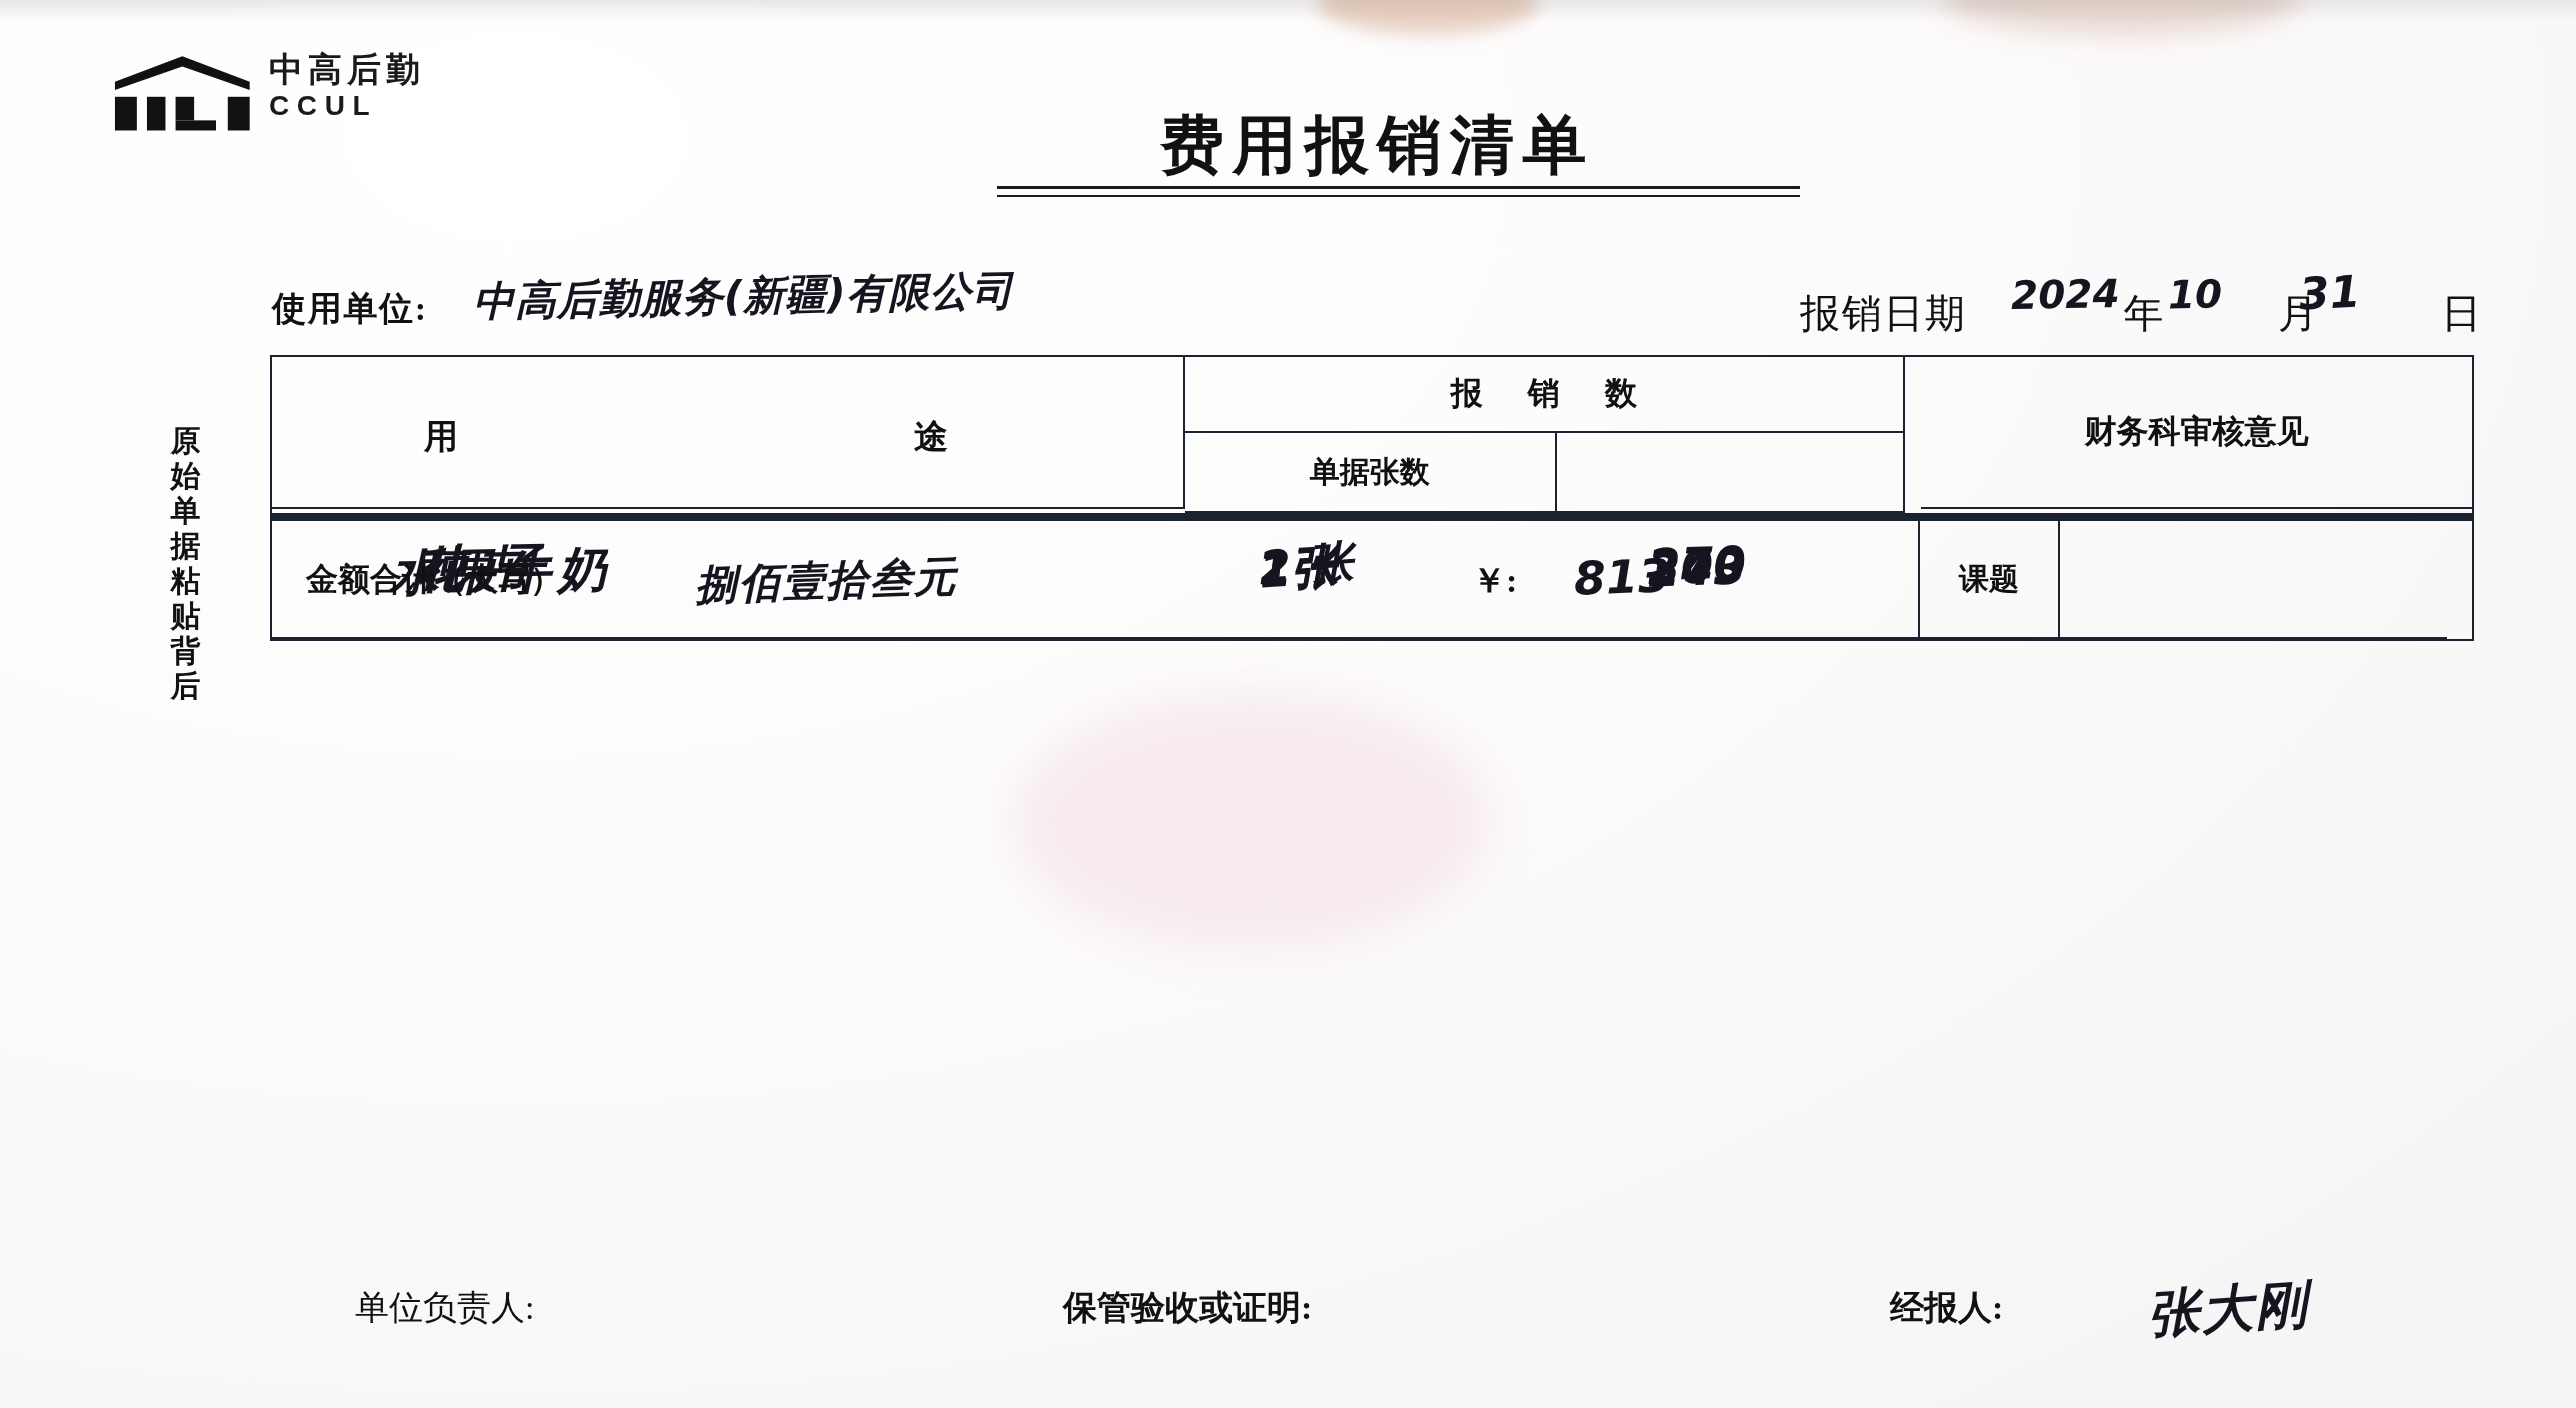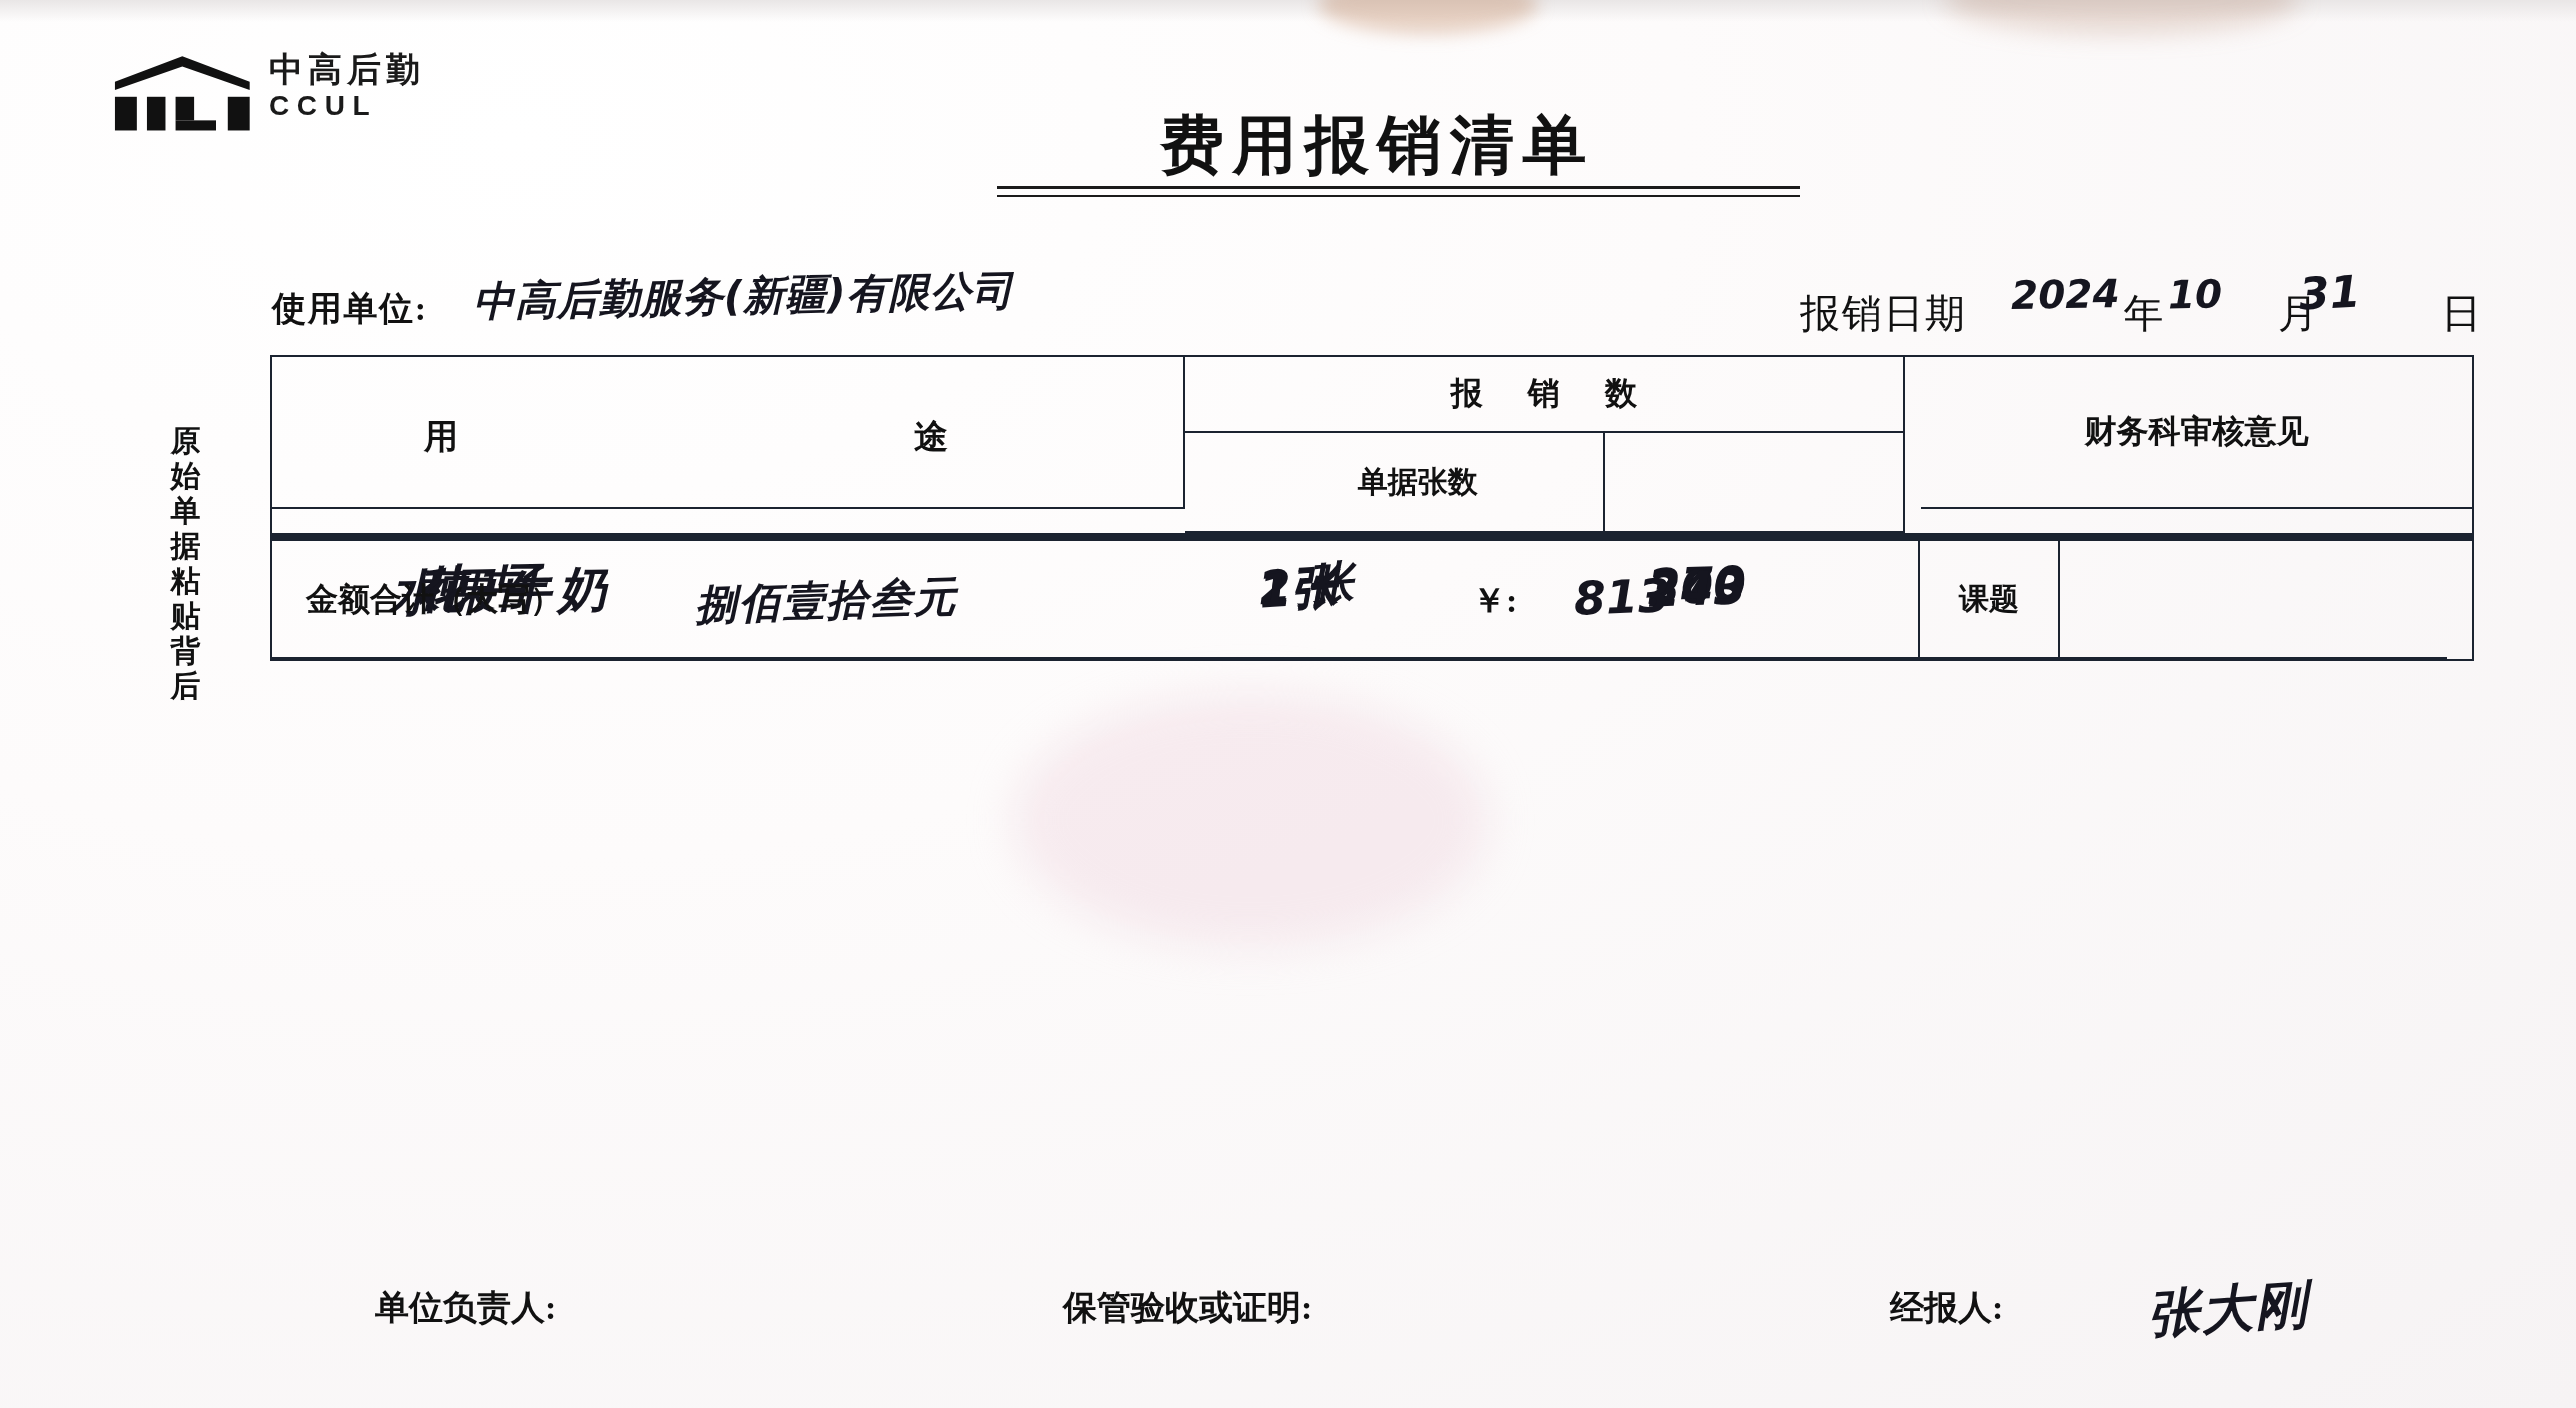--- a/index.html
+++ b/index.html
@@ -213,7 +213,7 @@
     font-size: 32px; font-weight: bold; letter-spacing: 18.6px;
     text-indent: 18.6px;
   }
-  .split-head .bot { display: flex; height: 98px; padding-left: 48px; }
+  .split-head .bot { display: flex; height: 78px; }
   .split-head .bot div {
     display: flex; align-items: center; justify-content: center;
     font-size: 30px; font-weight: bold;

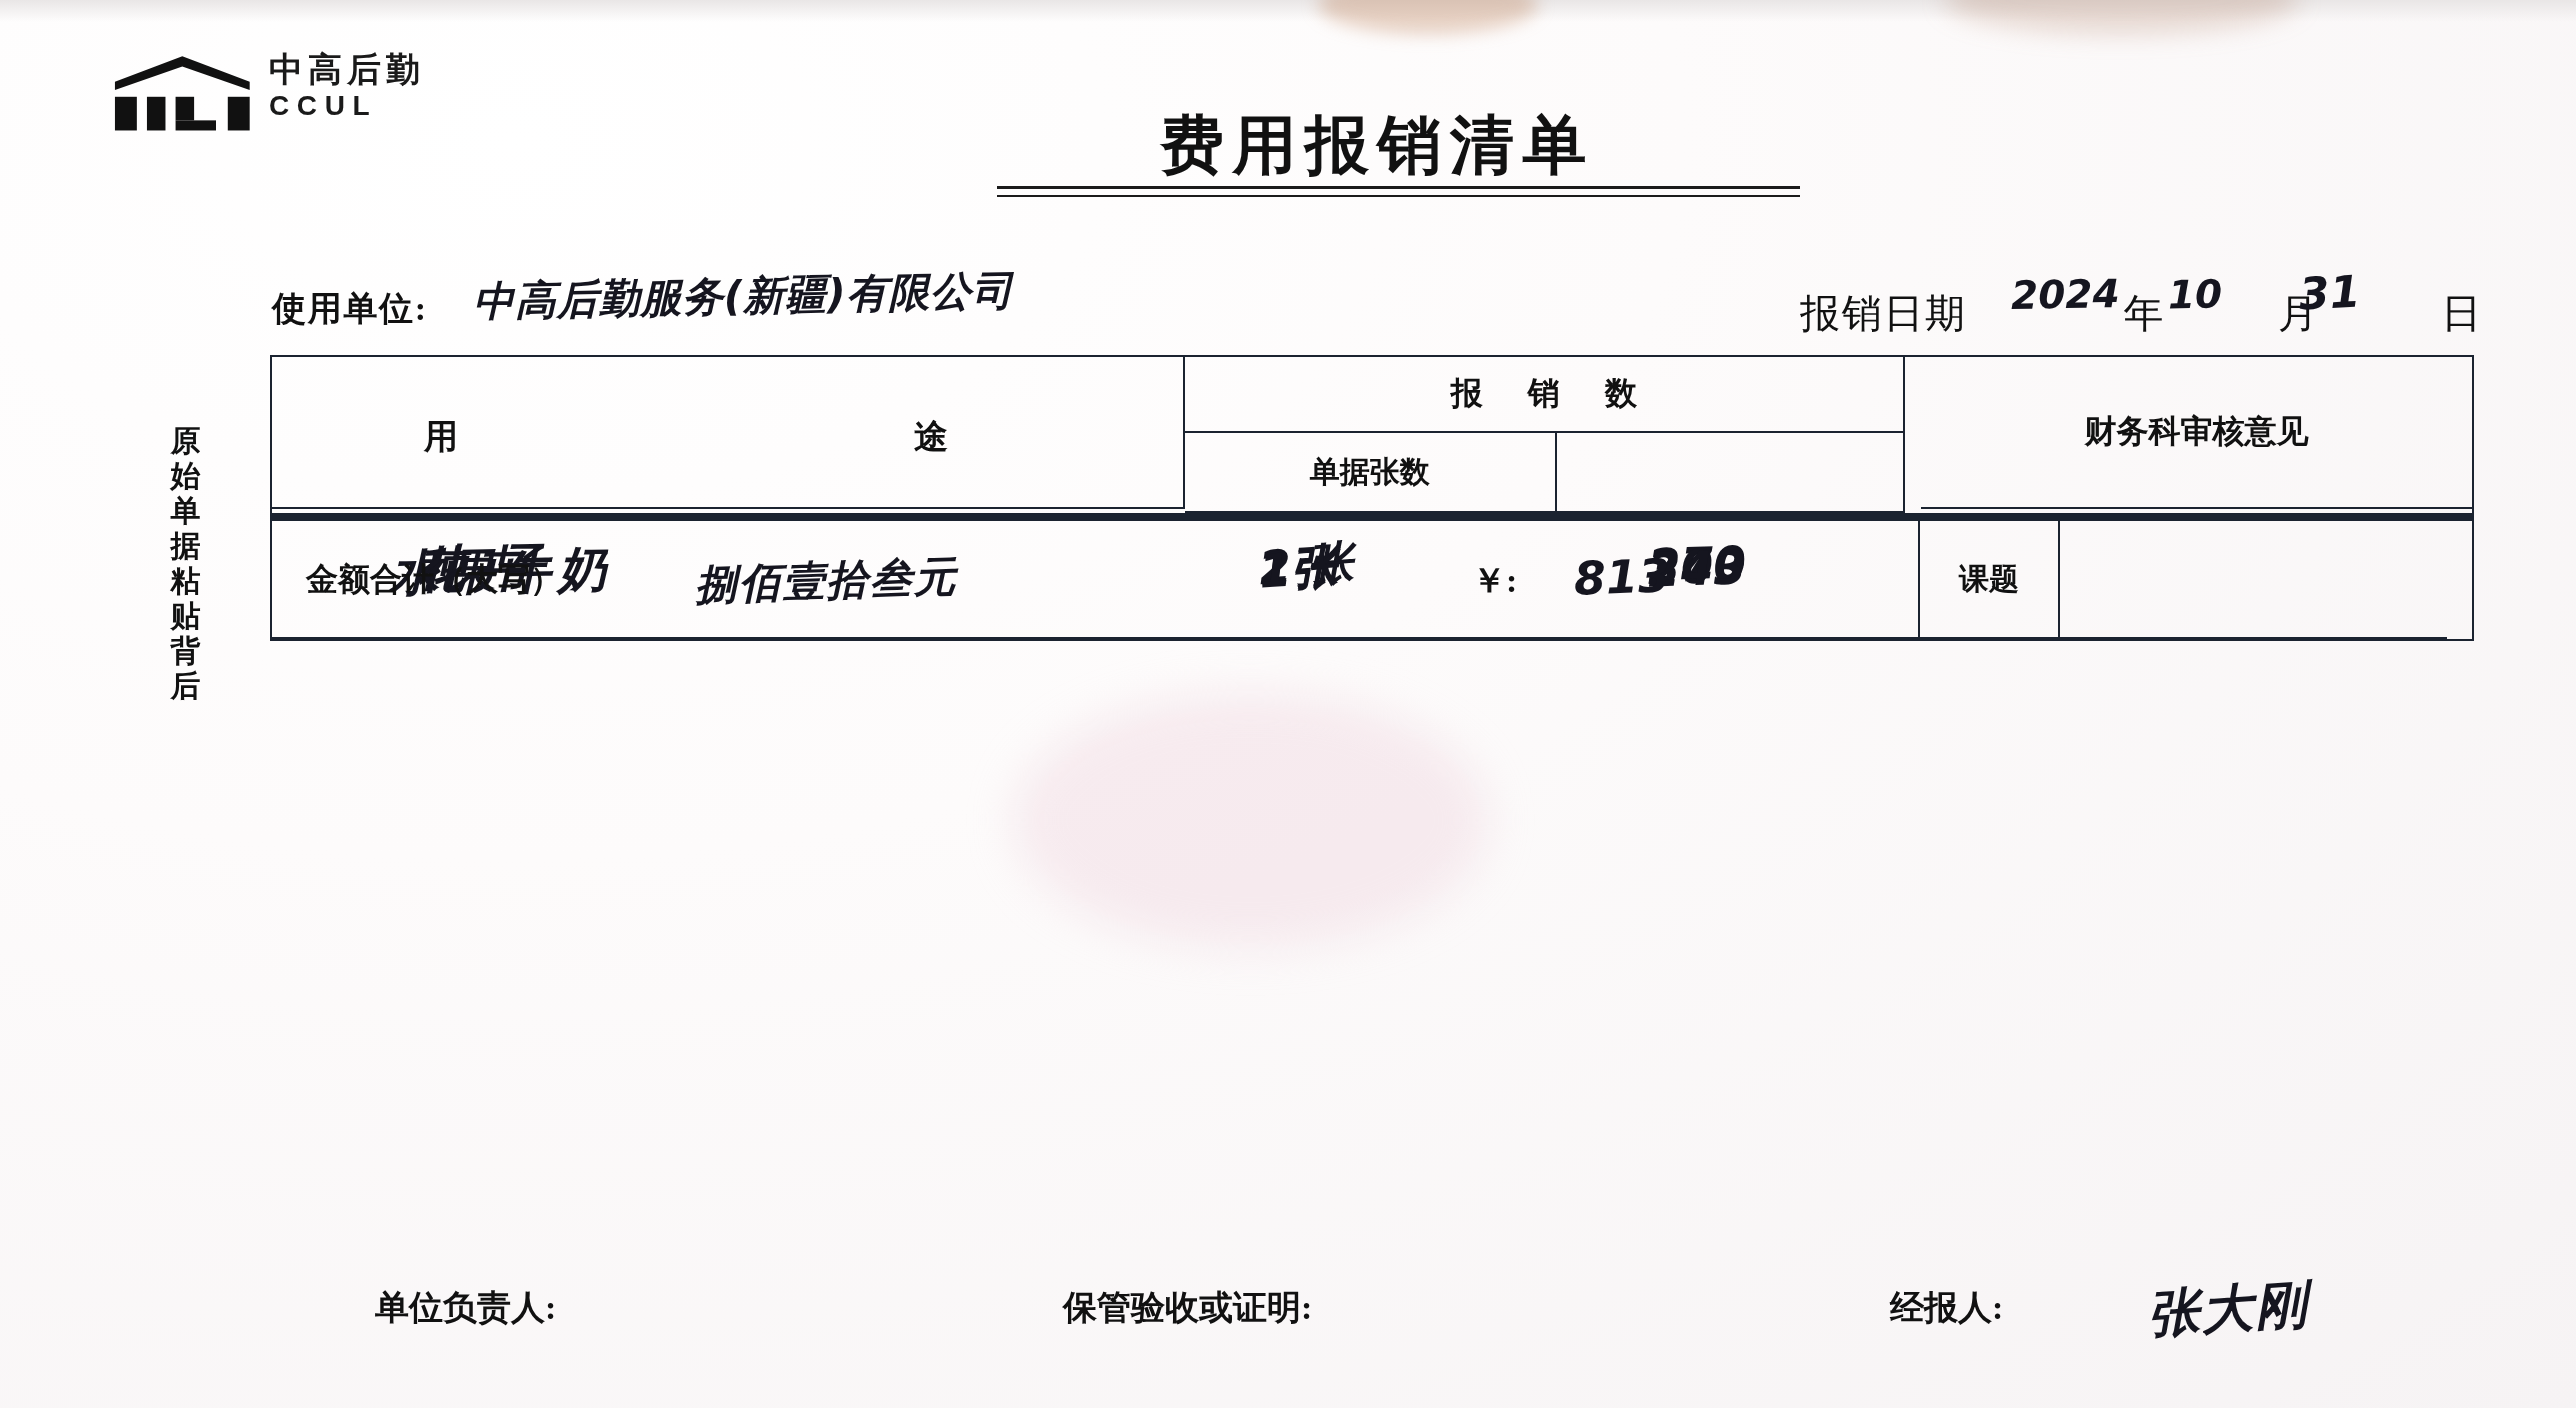--- a/index.html
+++ b/index.html
@@ -335,7 +335,7 @@
 
   
   .footer { position: absolute; left: 0; top: 1268px; width: 2576px; height: 110px; }
-  .f1 { position: absolute; left: 355px;  top: 17px; font-size: 34px; font-weight: bold; margin-left: 20px; }
+  .f1 { position: absolute; left: 355px;  top: 17px; font-size: 34px; font-weight: normal; }
   .f2 { position: absolute; left: 1063px; top: 17px; font-size: 34px; font-weight: bold; }
   .f3 { position: absolute; left: 1890px; top: 17px; font-size: 34px; font-weight: bold; }
   .hw-sign {

